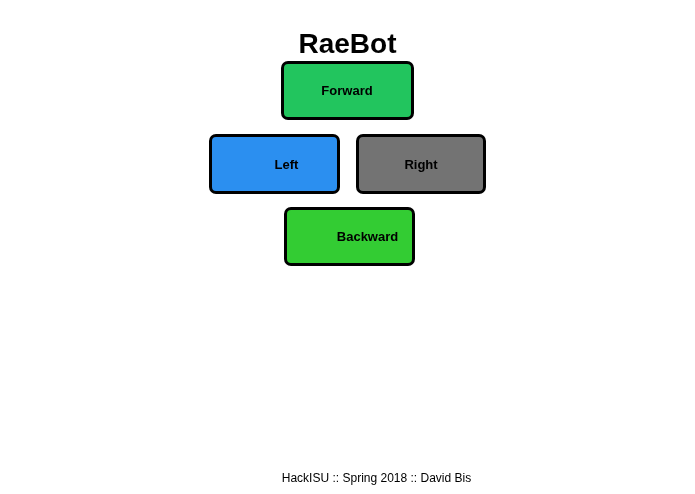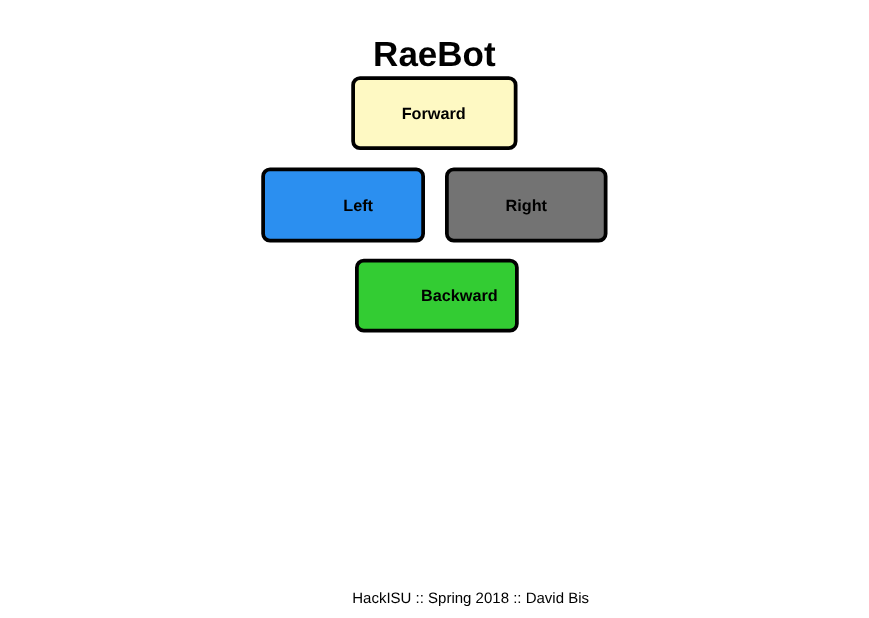--- a/index.html
+++ b/index.html
@@ -131,7 +131,7 @@
   <div class="control-pad">
 
     <div class="pad-row row-updown">
-      <button class="btn btn-forward" style="background:#fef9c3;">
+      <button class="btn btn-forward" style="background:#22c55e;">
         <span>Forward</span>
       </button>
     </div>

